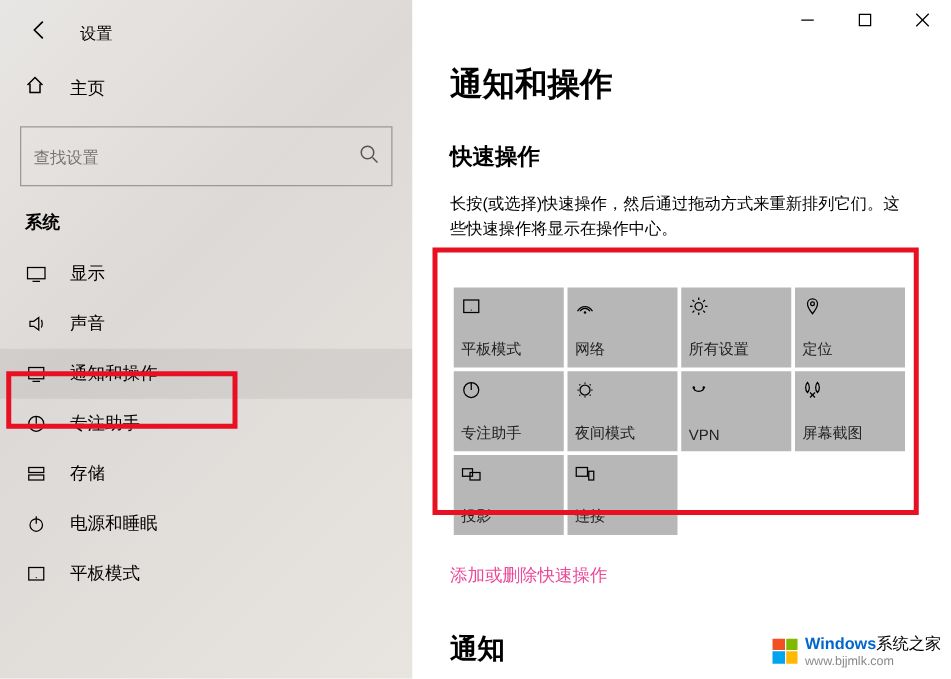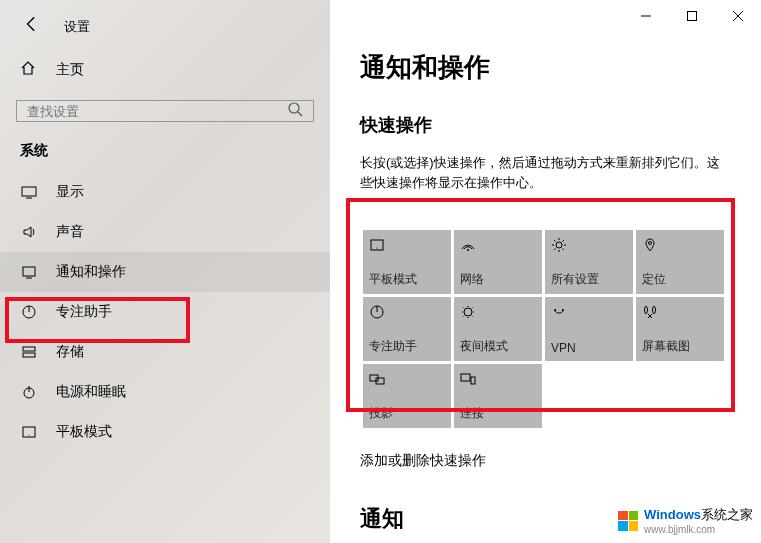--- a/index.html
+++ b/index.html
@@ -23,7 +23,7 @@
 .home-row .icon { width: 18px; }
 .home-label { font-size: 14px; }
 
-.search-box { margin: 10px 16px 20px 16px; border: 1px solid #999; height: 22px; display: flex; align-items: center; padding: 0 10px; background: rgba(255,255,255,0.05); gap: 31px; }
+.search-box { margin: 10px 16px 20px 16px; border: 1px solid #999; height: 48px; display: flex; align-items: center; padding: 0 10px; background: rgba(255,255,255,0.05); gap: 31px; }
 .search-input { flex: 1; border: none; background: transparent; outline: none; font-size: 13px; }
 .search-icon { width: 16px; height: 16px; }
 

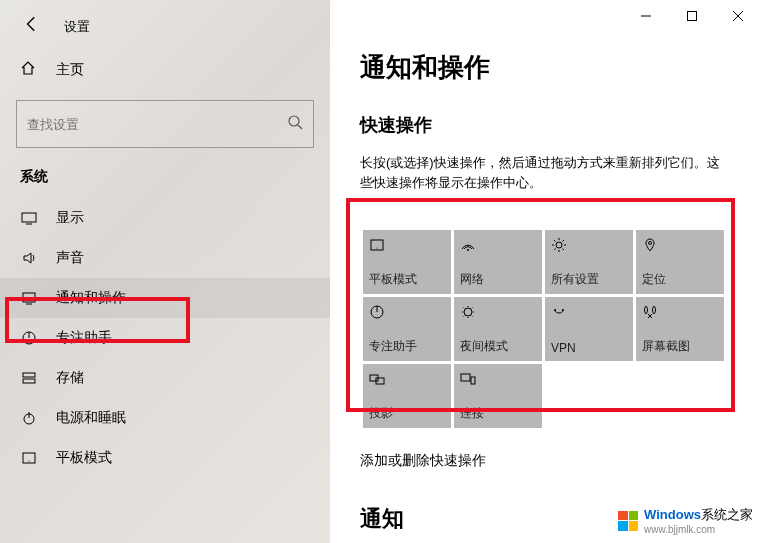--- a/index.html
+++ b/index.html
@@ -47,7 +47,7 @@
 .tile-icon { width: 18px; height: 18px; display: flex; align-items: center; }
 .tile-label { font-size: 12px; color: #222; }
 
-.link { color: #000000; font-size: 14px; margin-top: 14px; display: inline-block; cursor: pointer; text-align: center; }
+.link { color: #ec4899; font-size: 14px; margin-top: 14px; display: inline-block; cursor: pointer; text-align: center; }
 
 .notif-h { font-size: 22px; margin-top: 34px; }
 

